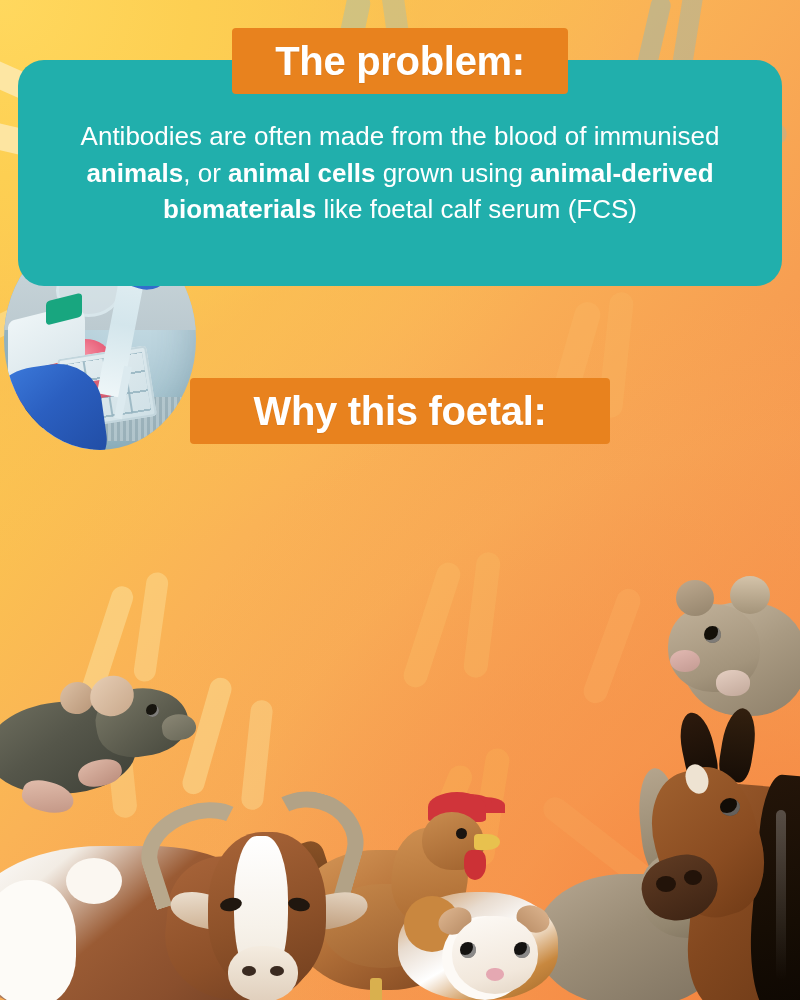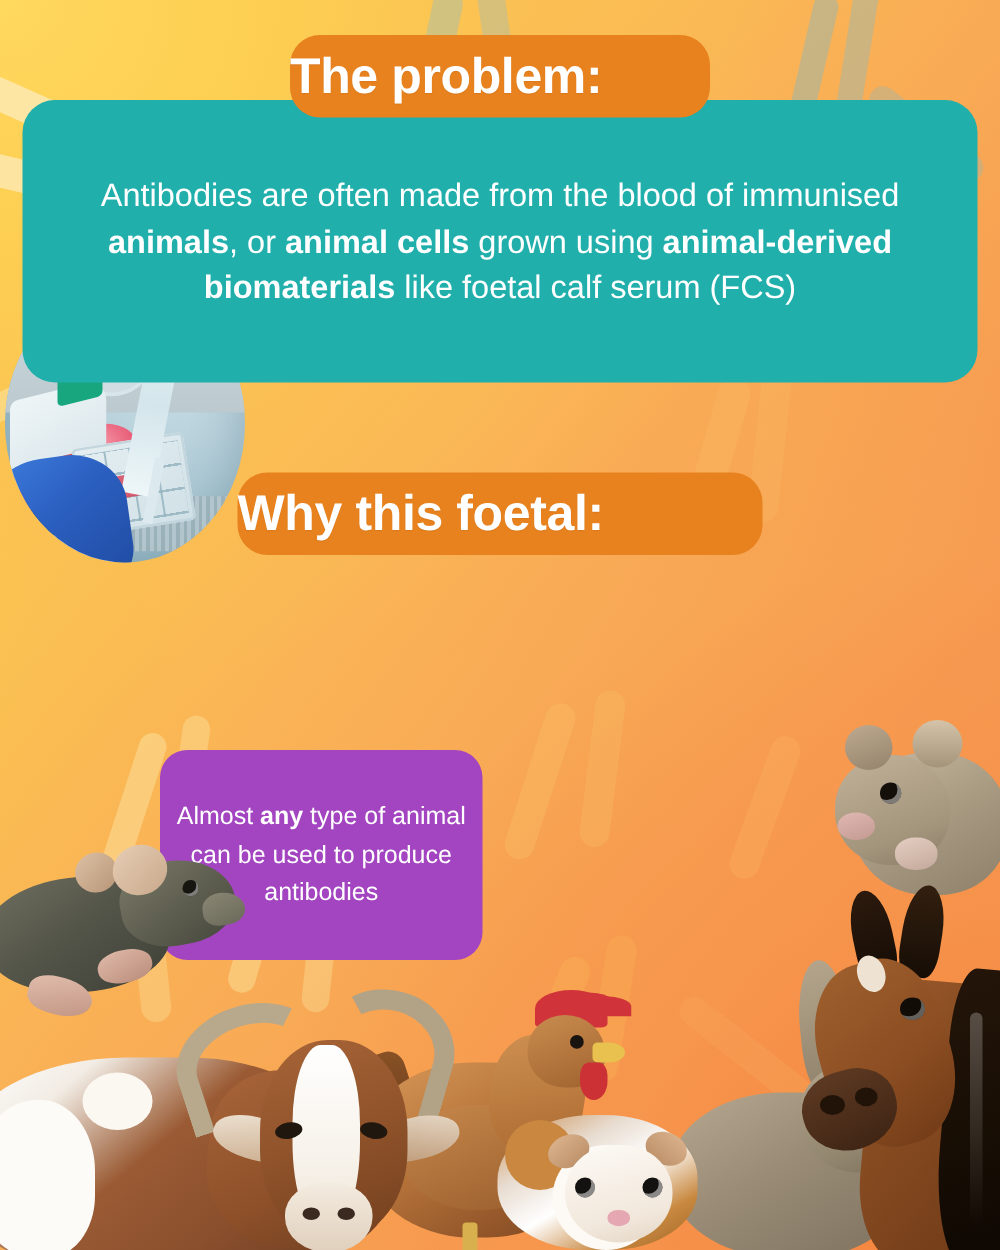--- a/index.html
+++ b/index.html
@@ -60,8 +60,8 @@
 
   
   .badge{
-    position:absolute;background:#e8821e;border-radius:24px;
-    display:flex;align-items:center;
+    position:absolute;background:#e8821e;border-radius:4px;
+    display:flex;align-items:center;justify-content:center;
     color:#fff;font-weight:bold;letter-spacing:-0.3px;
     text-shadow:0 1px 1px rgba(0,0,0,.07);z-index:6;
   }

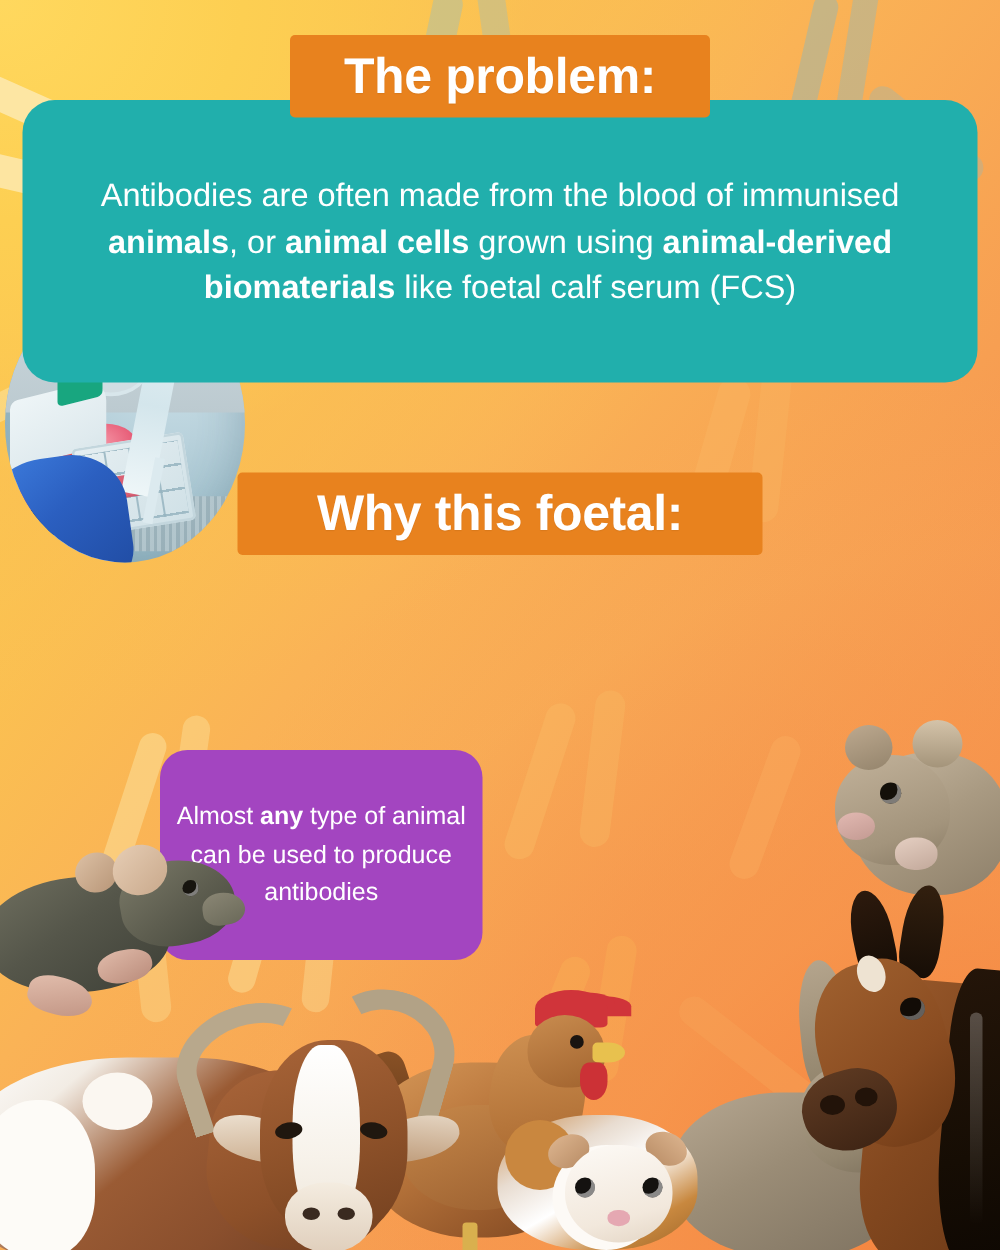--- a/index.html
+++ b/index.html
@@ -288,7 +288,7 @@
     <span>The problem:</span>
   </div>
 
-  <div class="teal-panel" style="left:18px;top:80px;width:764px;height:226px;">
+  <div class="teal-panel" style="left:18px;top:60px;width:764px;height:226px;">
     <div class="txt" style="font-size:26px;">
       <span>Antibodies are often made from the blood of immunised </span><b>animals</b><span>, or </span><b>animal cells</b><span> grown using </span><b>animal-derived biomaterials</b><span> like foetal calf serum (FCS)</span>
     </div>

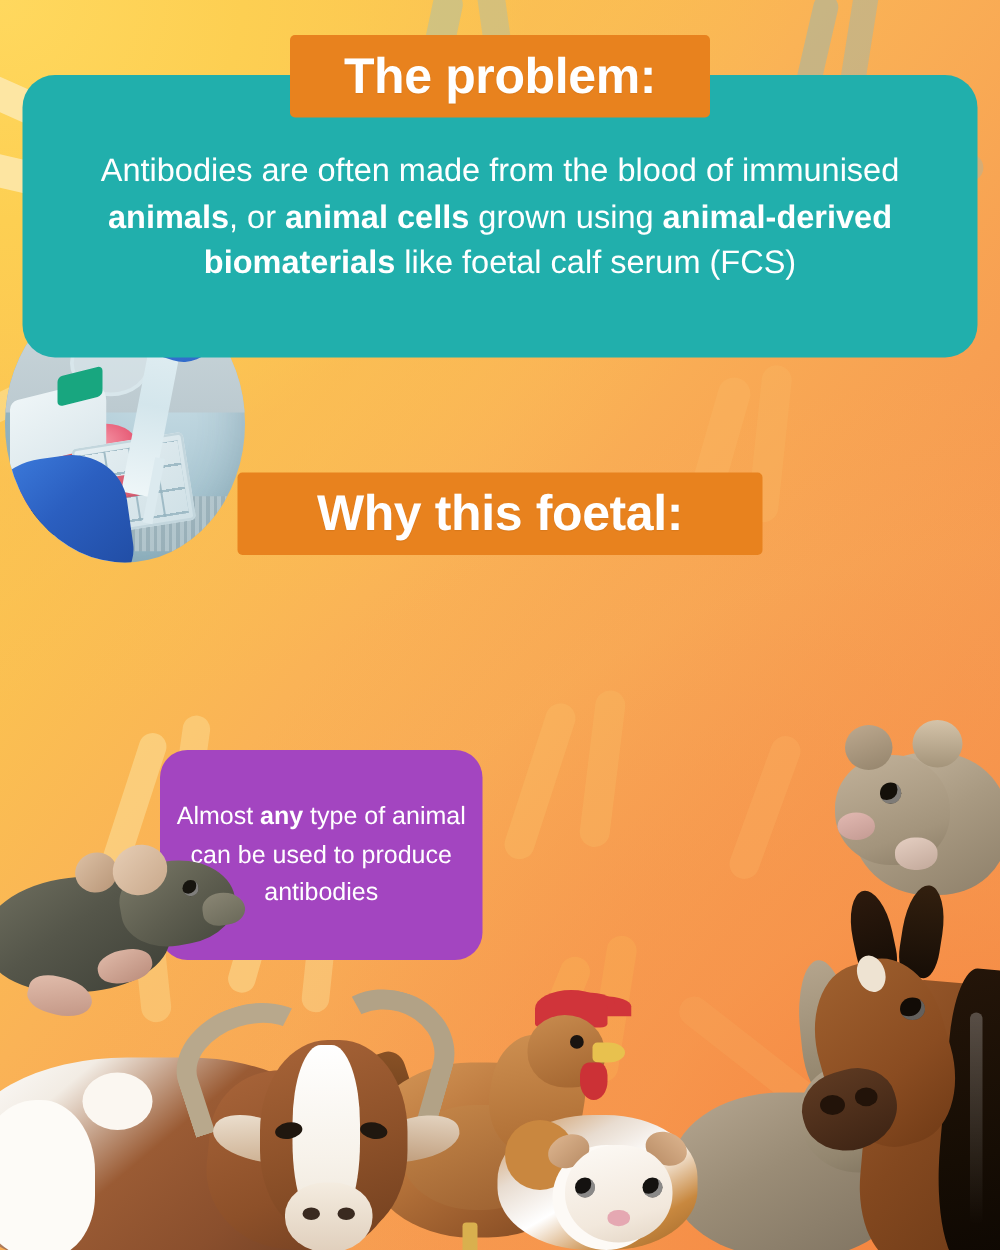--- a/index.html
+++ b/index.html
@@ -299,11 +299,6 @@
   </div>
 
 
-  <div class="purple-box" style="left:128px;top:600px;width:258px;height:168px;">
-    <div class="txt">
-      <span>Almost </span><b>any</b><span> type of animal can be used to produce antibodies</span>
-    </div>
-  </div>
 
 
   <div id="hamster" class="animal">

